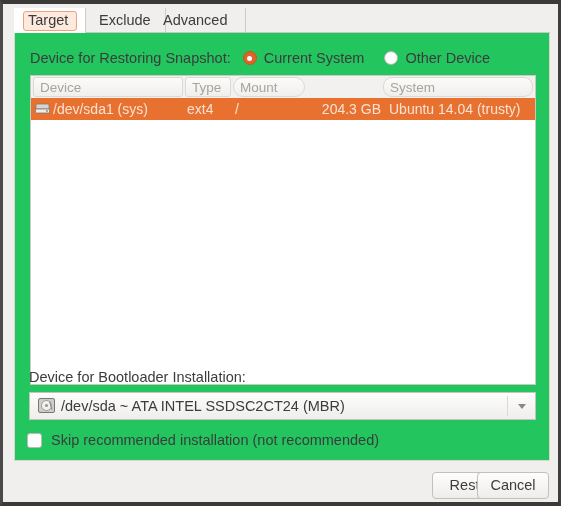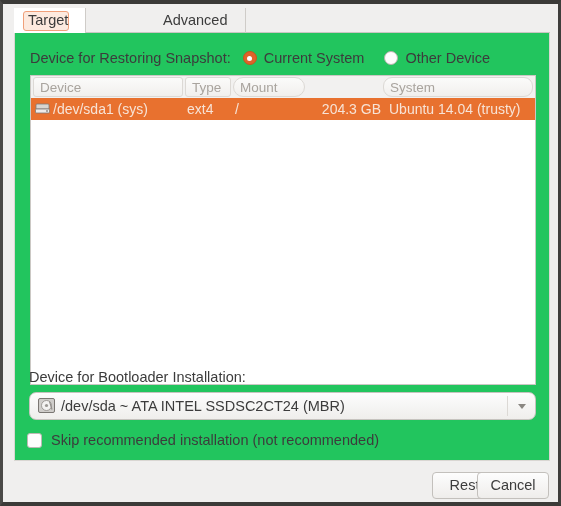--- a/index.html
+++ b/index.html
@@ -68,7 +68,7 @@
     border: 1px solid #f0a07a;
     background: #fdeadf;
     border-radius: 3px;
-    padding: 0px 0 1px 4px;
+    padding: 0px 8px 1px 4px;
     margin-left: -4px;
     line-height: 17px;
     color: #3c3c3c;

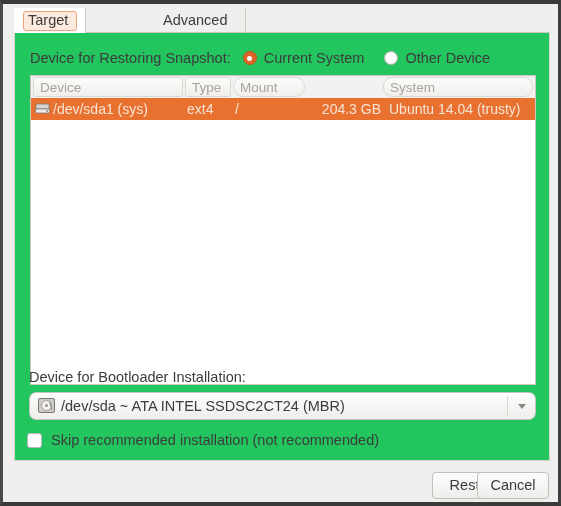--- a/index.html
+++ b/index.html
@@ -290,6 +290,9 @@
   <div id="tabbar">
     <div class="tab active" style="left:0px;width:72px;">
       <span class="focusring">Target</span>
+    </div>
+    <div class="tab" style="left:72px;width:80px;">
+      <span class="plain">Exclude</span>
     </div>
     <div class="tab" style="left:136px;width:96px;">
       <span class="plain">Advanced</span>

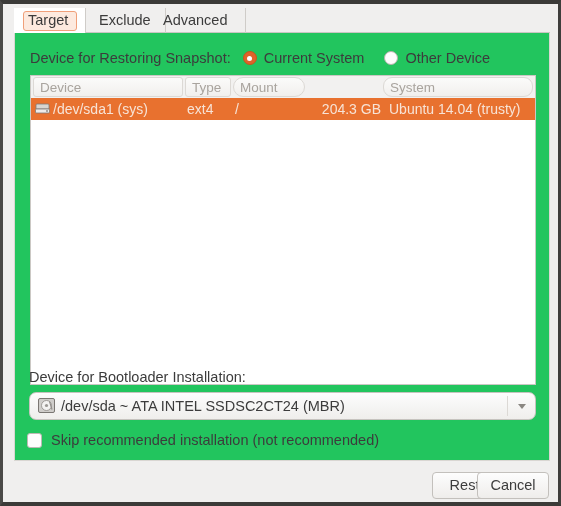--- a/index.html
+++ b/index.html
@@ -213,7 +213,7 @@
     box-sizing: border-box;
     background: linear-gradient(#fdfdfd, #efeeec);
     border: 1px solid #c6c3bf;
-    border-radius: 7px;
+    border-radius: 0;
   }
   #combo .hdd {
     position: absolute;

